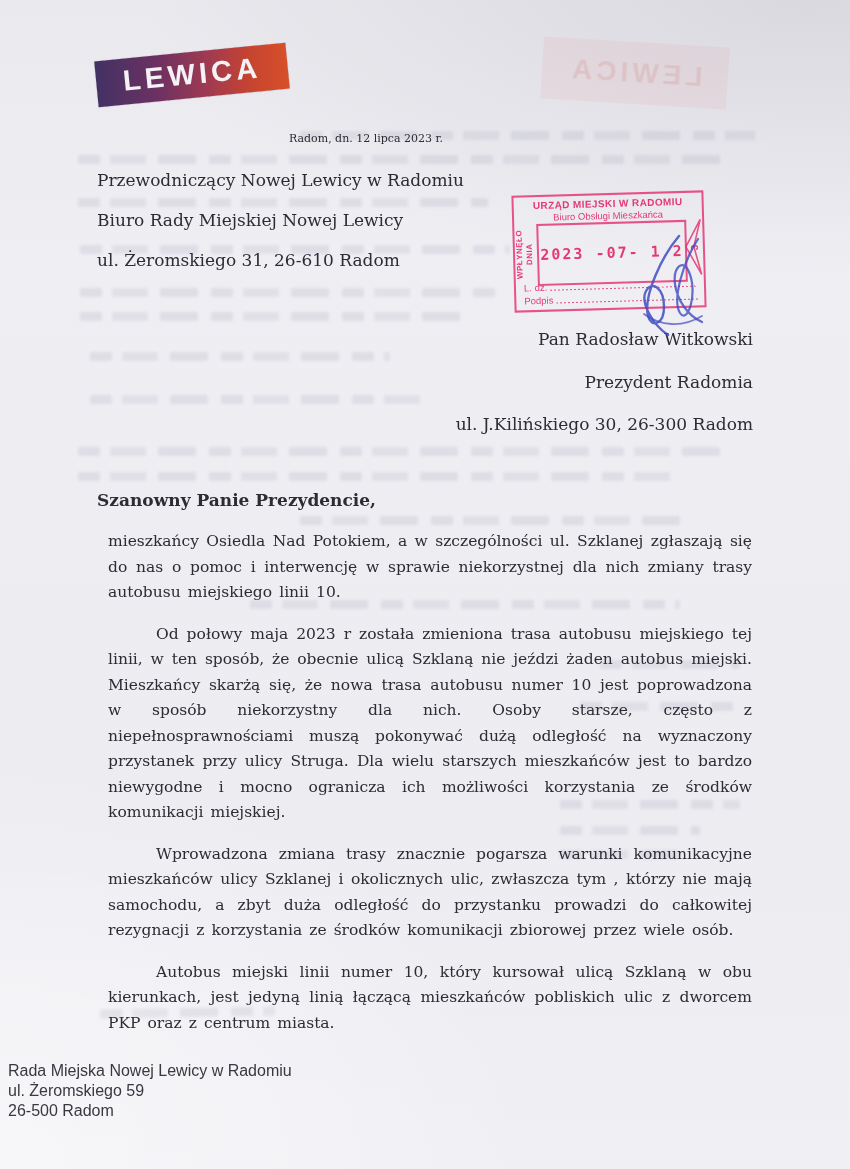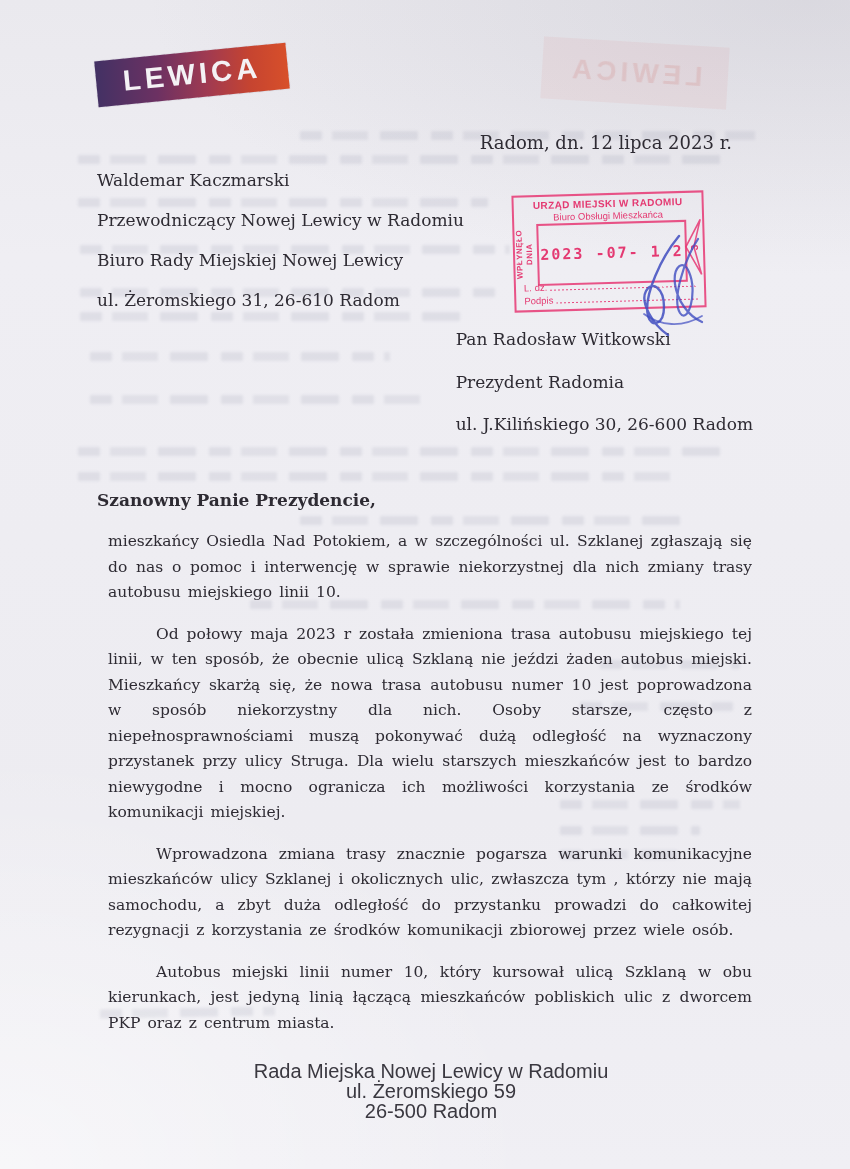--- a/index.html
+++ b/index.html
@@ -42,7 +42,7 @@
       rgba(95,100,130,.7) 80px 118px, rgba(0,0,0,0) 118px 131px);
   }
   
-  .date-line{position:absolute;top:132px;left:0;right:118px;text-align:right;font-size:18px;}
+  .date-line{position:absolute;top:132px;left:0;right:118px;text-align:center;font-size:11px;}
   .sender{position:absolute;left:97px;top:160px;font-size:17px;line-height:40px;}
   .recipient{position:absolute;right:97px;top:318px;font-size:17px;line-height:42.5px;}
   

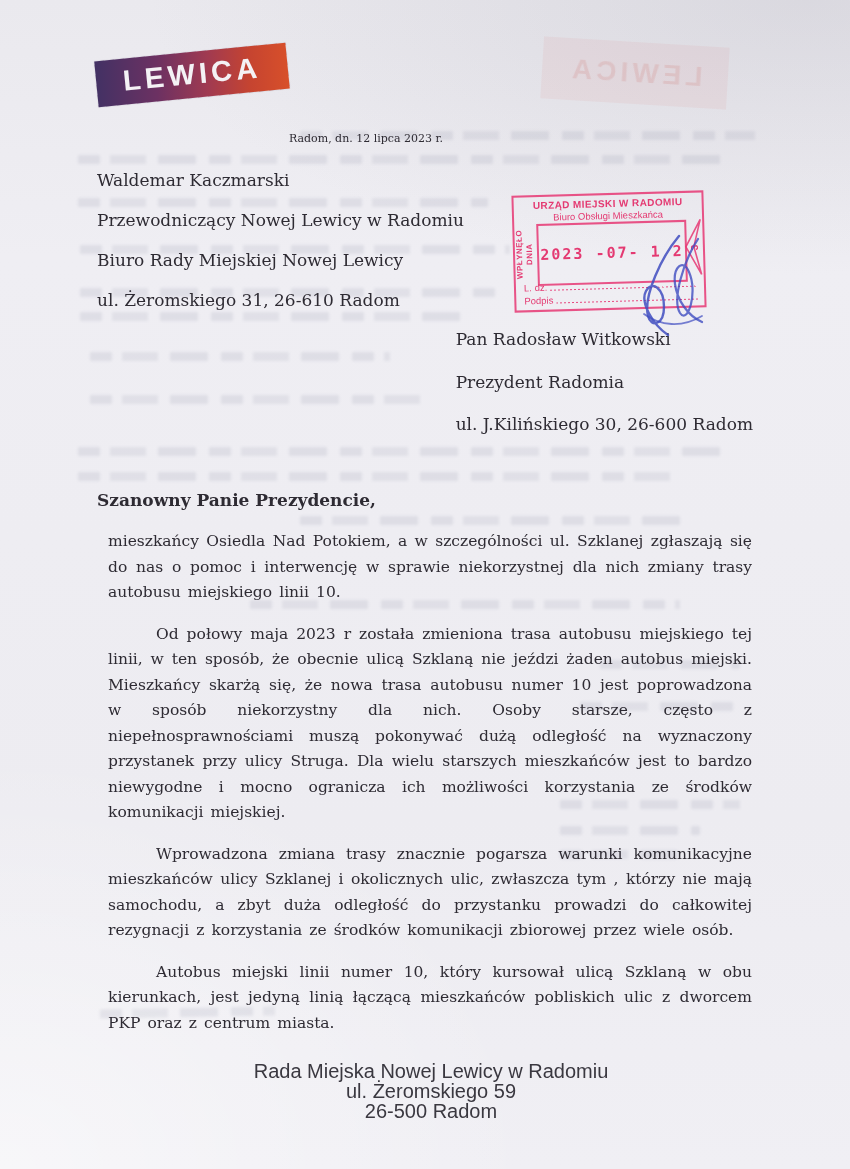--- a/index.html
+++ b/index.html
@@ -124,7 +124,6 @@
   <div class="date-line">Radom, dn. 12  lipca 2023 r.</div>
 
   <div class="sender">
-    <div>Waldemar Kaczmarski</div>
     <div>Przewodniczący Nowej Lewicy w Radomiu</div>
     <div>Biuro Rady Miejskiej Nowej Lewicy</div>
     <div>ul. Żeromskiego 31, 26-610 Radom</div>

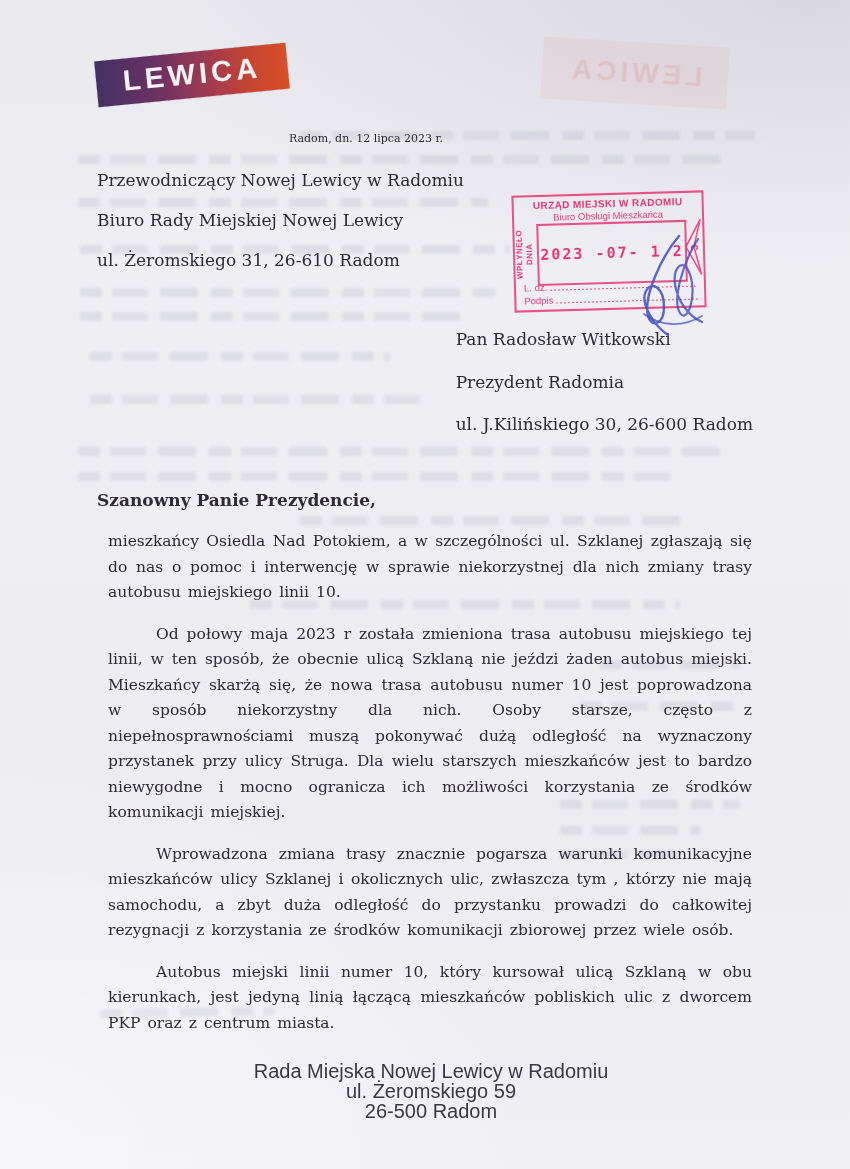--- a/index.html
+++ b/index.html
@@ -44,7 +44,7 @@
   
   .date-line{position:absolute;top:132px;left:0;right:118px;text-align:center;font-size:11px;}
   .sender{position:absolute;left:97px;top:160px;font-size:17px;line-height:40px;}
-  .recipient{position:absolute;right:97px;top:318px;font-size:17px;line-height:42.5px;}
+  .recipient{position:absolute;right:97px;top:318px;font-size:17px;line-height:42.5px;text-align:right;}
   
   .stamp{
     position:absolute;left:513px;top:193px;width:192px;height:117px;

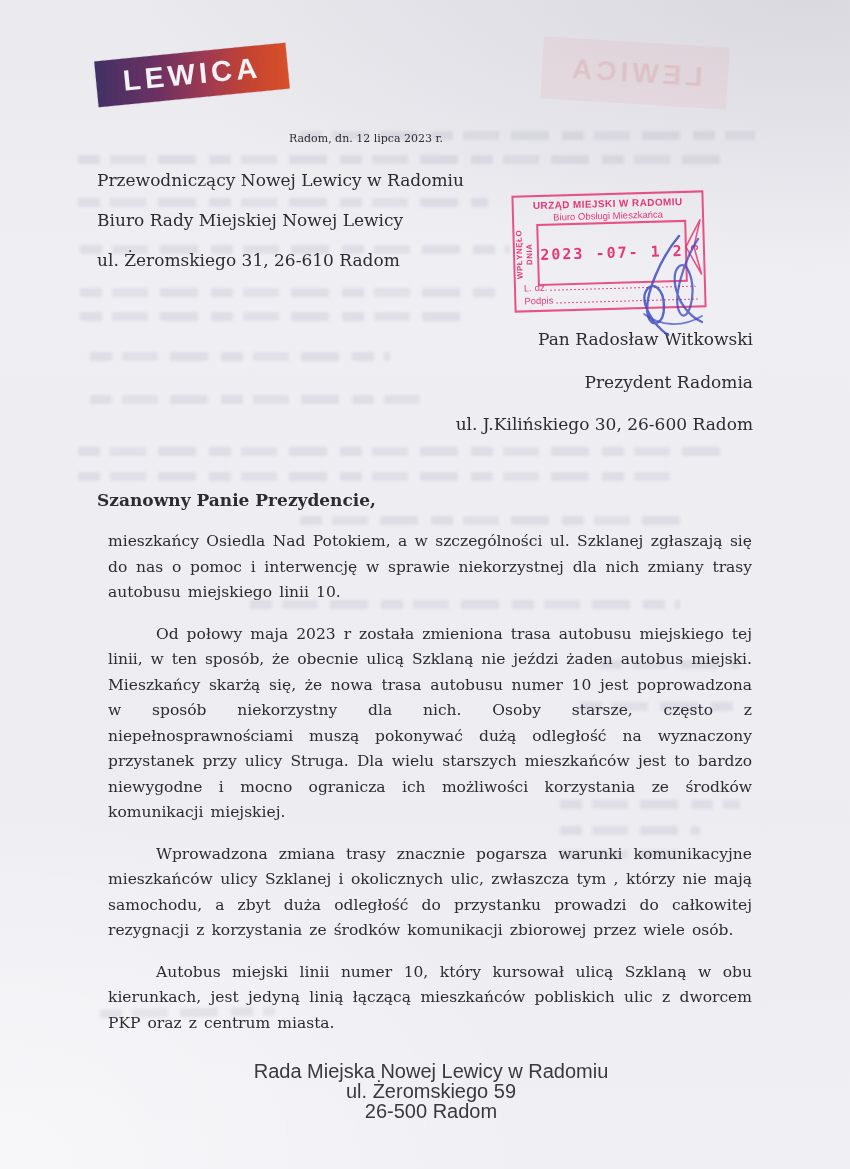--- a/index.html
+++ b/index.html
@@ -159,7 +159,7 @@
   <div class="recipient">
     <div>Pan Radosław Witkowski</div>
     <div>Prezydent Radomia</div>
-    <div>ul. J.Kilińskiego  30, 26-600 Radom</div>
+    <div>ul. J.Kilińskiego  30, 26-300 Radom</div>
   </div>
 
   <div class="salutation">Szanowny Panie Prezydencie,</div>

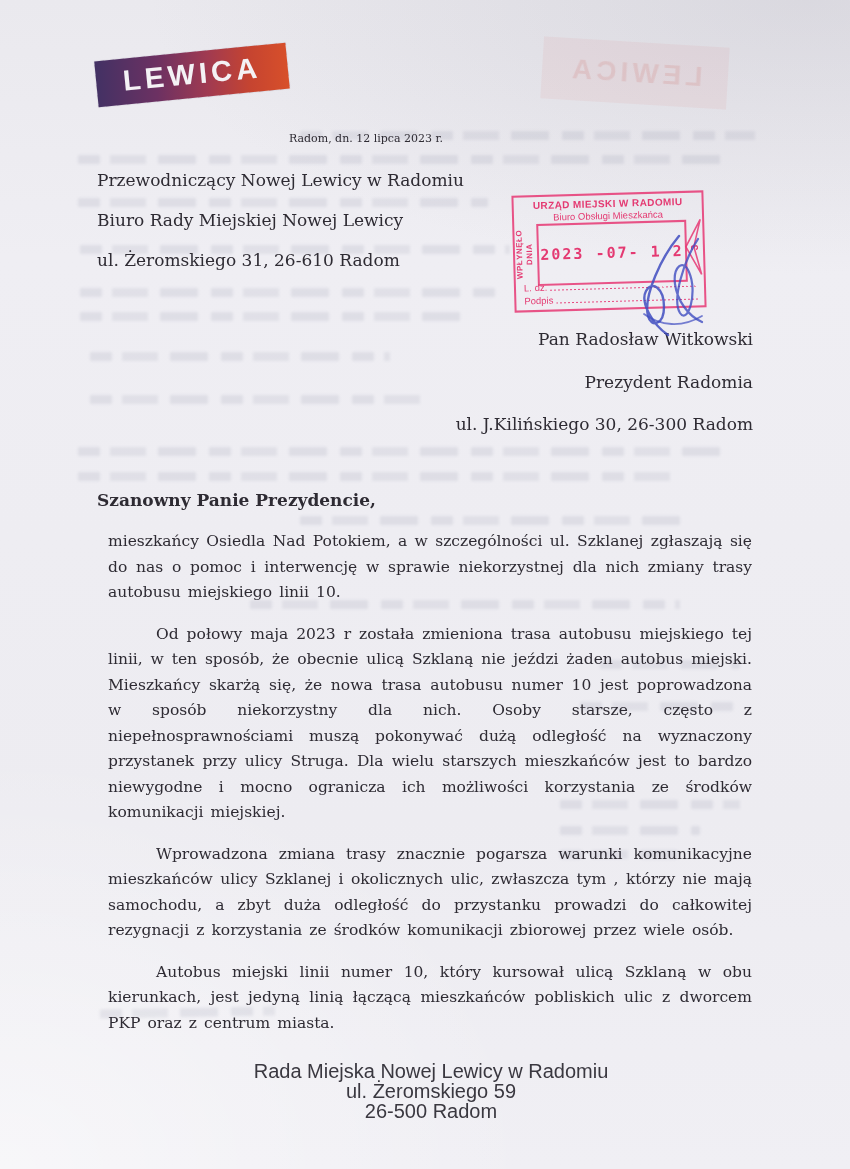--- a/index.html
+++ b/index.html
@@ -85,8 +85,8 @@
   .body-text p.indent{text-indent:48px;}
   
   .footer{
-    position:absolute;left:17px;top:1061px;width:828px;text-align:center;
-    font-family:"Liberation Sans",sans-serif;font-size:20px;line-height:20px;color:#3a3840;
+    position:absolute;left:8px;top:1061px;width:828px;text-align:left;
+    font-family:"Liberation Sans",sans-serif;font-size:16px;line-height:20px;color:#3a3840;
   }
 </style>
 </head>

